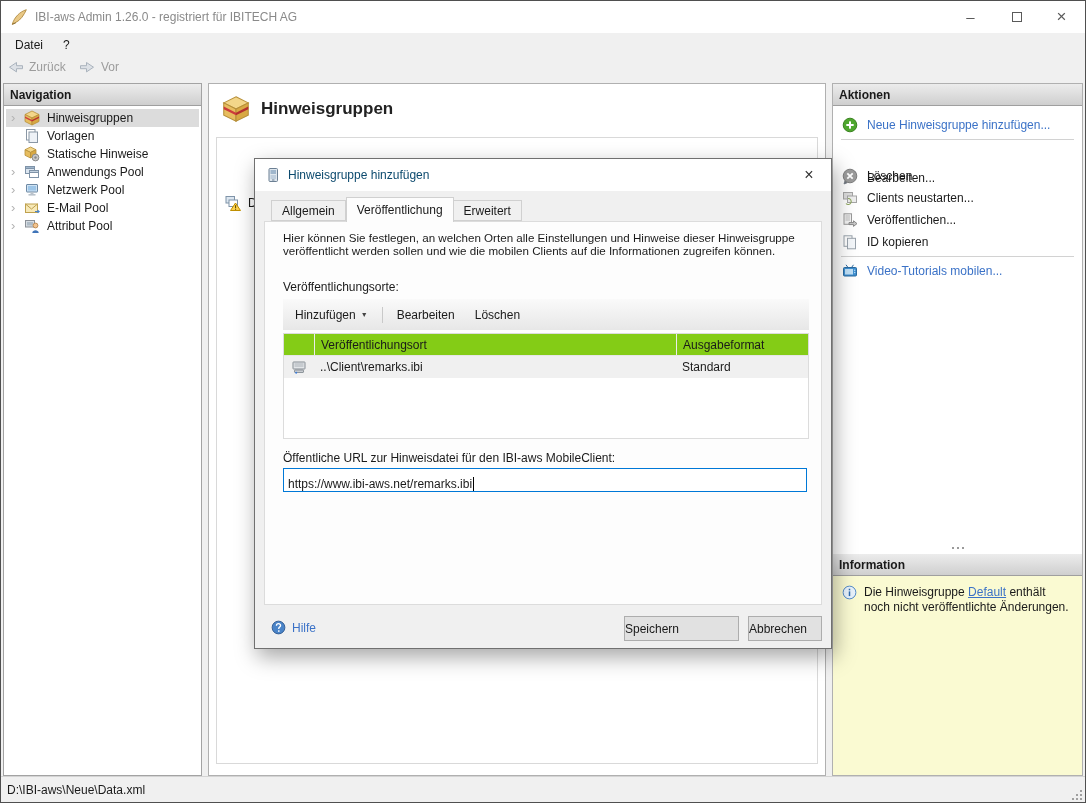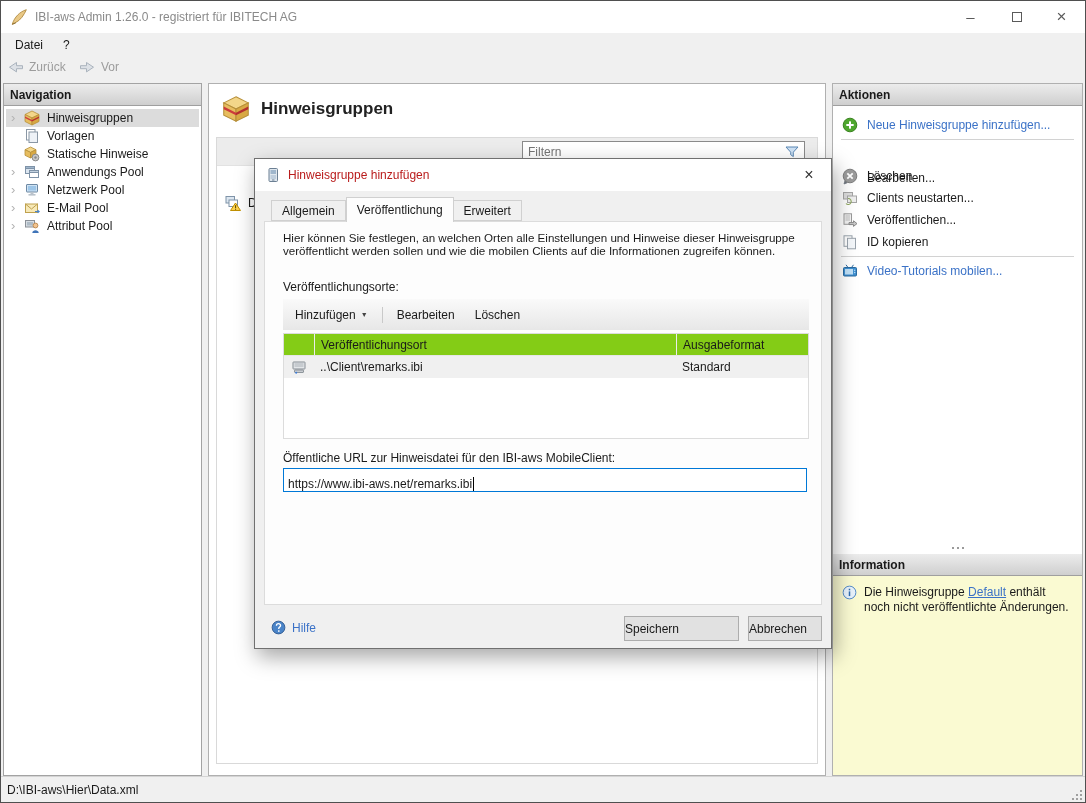--- a/index.html
+++ b/index.html
@@ -223,14 +223,6 @@
     </svg>
     <div class="main-title">Hinweisgruppen</div>
     <div class="list-box">
-      <div class="filter-bar">
-        <div class="filter-box">
-          <input type="text" placeholder="Filtern" style="">
-          <svg class="funnel" viewBox="0 0 16 16">
-            <path d="M2 3 h12 l-4.7 5.2 v4.4 l-2.6 -1.9 v-2.5 Z" fill="#cfe3f6" stroke="#5b88b5"></path>
-          </svg>
-        </div>
-      </div>
       <div class="partial-item">
         <svg width="16" height="16" viewBox="0 0 16 16">
           <rect x="1" y="1.5" width="8.5" height="6.5" fill="#dce6f0" stroke="#7f93a8"></rect>

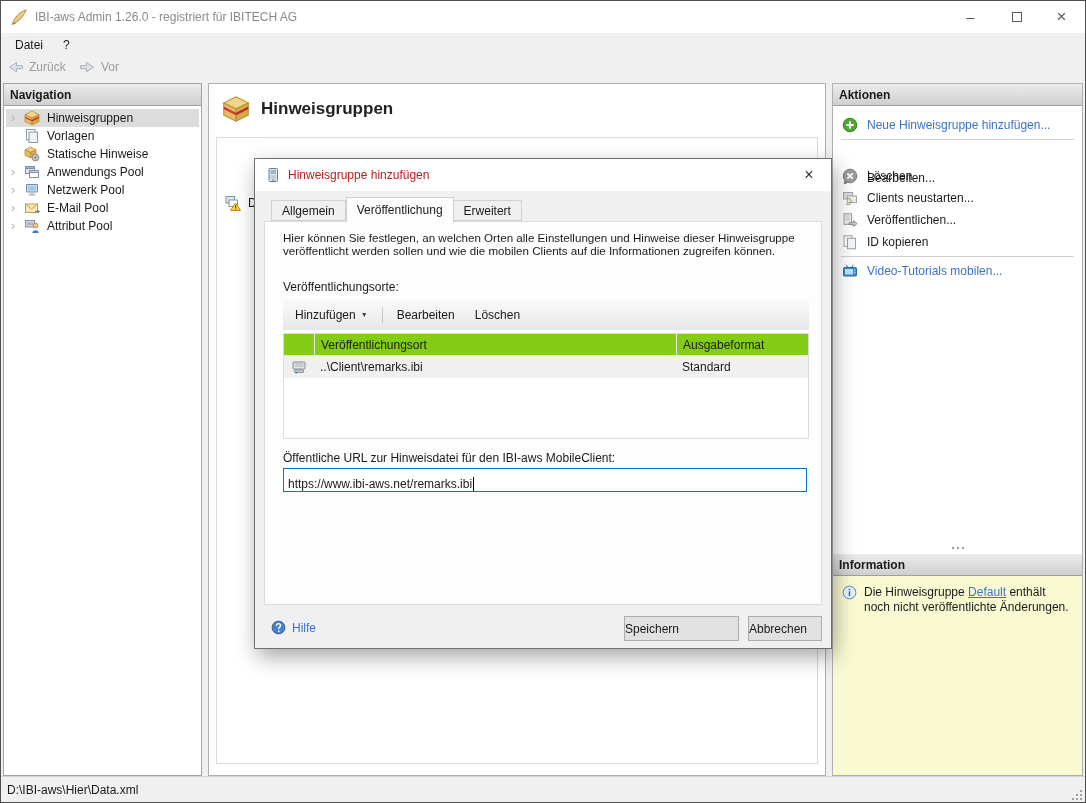--- a/index.html
+++ b/index.html
@@ -65,7 +65,7 @@
           box-shadow:3px 8px 20px rgba(0,0,0,0.35);}
   .dlg-titlebar{position:absolute;left:0;top:0;right:0;height:32px;background:#fff;}
   .dlg-icon{position:absolute;left:10px;top:8px;width:16px;height:16px;}
-  .dlg-title{position:absolute;left:33px;top:9px;color:#b91c1c;}
+  .dlg-title{position:absolute;left:33px;top:9px;color:#0c4a6e;}
   .dlg-close{position:absolute;right:11px;top:5px;width:22px;height:22px;display:flex;align-items:center;justify-content:center;font-size:16px;color:#333;}
   .dlg-tabs{position:absolute;left:16px;top:37px;height:25px;display:flex;align-items:flex-end;z-index:2;}
   .tab{height:21px;padding:3px 10px;border:1px solid #d0d0d0;border-left:none;background:#f0f0f0;white-space:nowrap;}

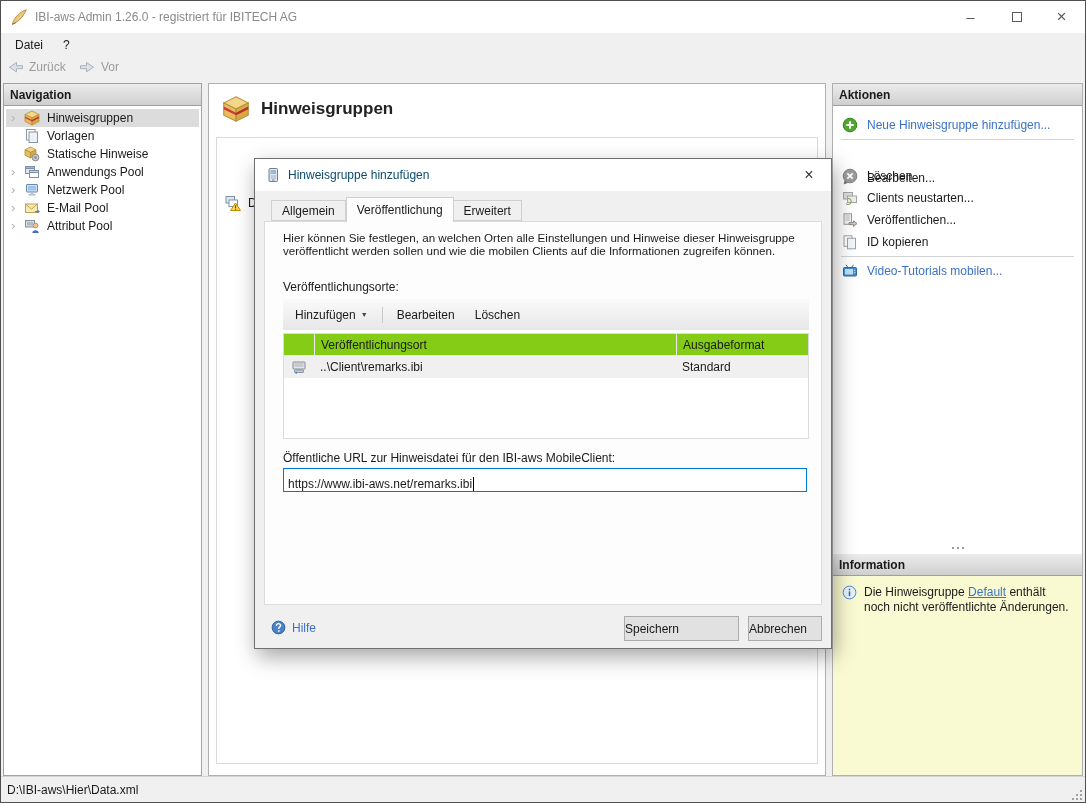--- a/index.html
+++ b/index.html
@@ -323,7 +323,7 @@
   </div>
 
   <div class="statusbar">
-    <span class="status-text">D:\IBI-aws\Hier\Data.xml</span>
+    <span class="status-text">D:\IBI-aws\Neue\Data.xml</span>
     <div class="resize-grip">
       <i style="right:0;bottom:0;"></i>
         <i style="right:4px;bottom:0;"></i>

